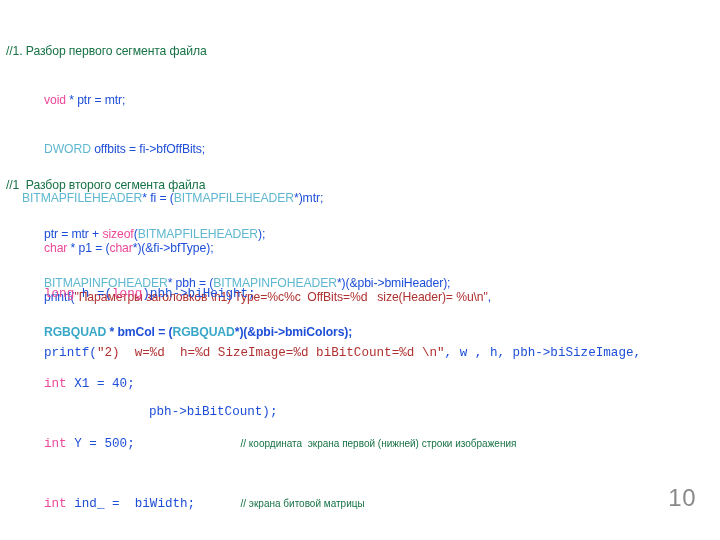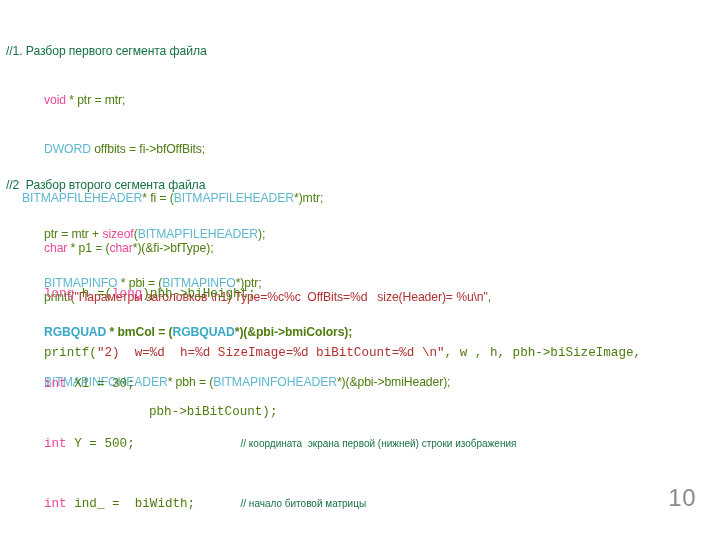--- a/index.html
+++ b/index.html
@@ -48,7 +48,7 @@
   .c-type    { color: #5fb8d0; }
   .c-type-b  { color: #39a8c8; font-weight: bold; }
   .c-string  { color: #b03030; }
-  .c-plain   { color: #4d7c0f; }
+  .c-plain   { color: #1d4ed8; }
   .c-bold    { font-weight: bold; }
 
   

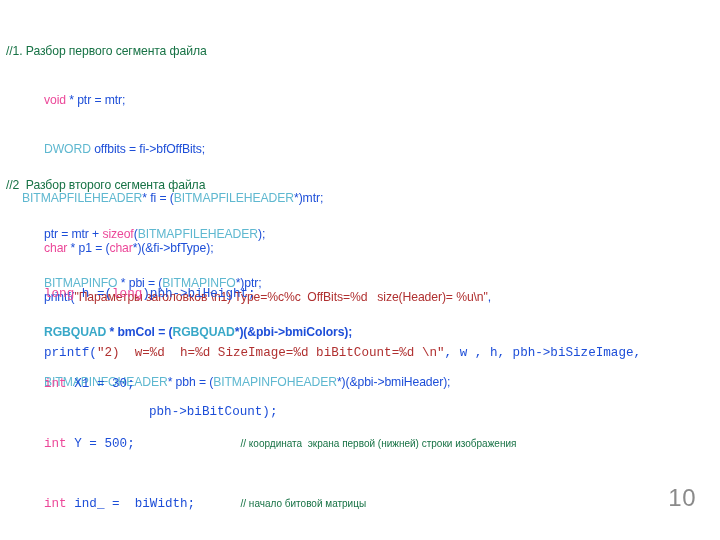--- a/index.html
+++ b/index.html
@@ -95,7 +95,7 @@
   </div>
 
   <div class="code-block prop" id="block-seg2">
-    <div class="line c-comment">//2  Разбор второго сегмента файла</div>
+    <div class="line c-comment">//1  Разбор второго сегмента файла</div>
     <div class="line indent-1"><span class="c-plain">ptr = mtr + </span><span class="c-keyword">sizeof</span><span class="c-plain">(</span><span class="c-type">BITMAPFILEHEADER</span><span class="c-plain">);</span></div>
     <div class="line indent-1"><span class="c-type">BITMAPINFO</span><span class="c-plain"> * pbi = (</span><span class="c-type">BITMAPINFO</span><span class="c-plain">*)ptr;</span></div>
     <div class="line indent-1"><span class="c-type-b">RGBQUAD</span><span class="c-plain c-bold"> * bmCol = (</span><span class="c-type-b">RGBQUAD</span><span class="c-plain c-bold">*)(&amp;pbi-&gt;bmiColors);</span></div>

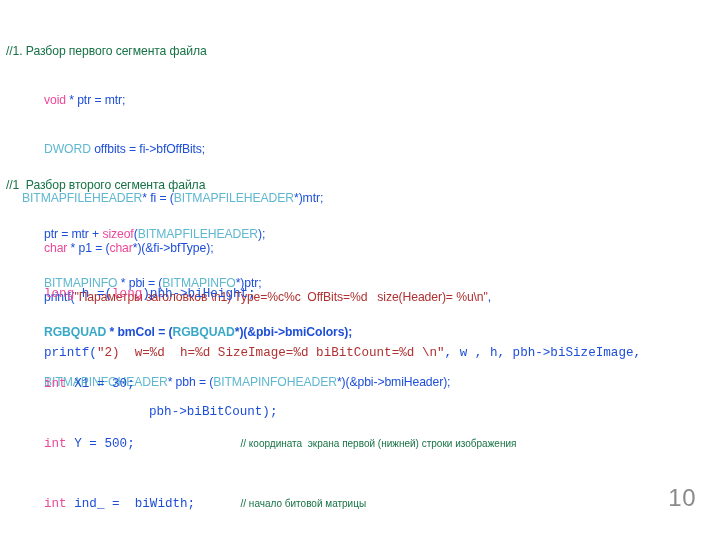--- a/index.html
+++ b/index.html
@@ -97,7 +97,6 @@
   <div class="code-block prop" id="block-seg2">
     <div class="line c-comment">//1  Разбор второго сегмента файла</div>
     <div class="line indent-1"><span class="c-plain">ptr = mtr + </span><span class="c-keyword">sizeof</span><span class="c-plain">(</span><span class="c-type">BITMAPFILEHEADER</span><span class="c-plain">);</span></div>
-    <div class="line indent-1"><span class="c-type">BITMAPINFO</span><span class="c-plain"> * pbi = (</span><span class="c-type">BITMAPINFO</span><span class="c-plain">*)ptr;</span></div>
     <div class="line indent-1"><span class="c-type-b">RGBQUAD</span><span class="c-plain c-bold"> * bmCol = (</span><span class="c-type-b">RGBQUAD</span><span class="c-plain c-bold">*)(&amp;pbi-&gt;bmiColors);</span></div>
     <div class="line indent-1"><span class="c-type">BITMAPINFOHEADER</span><span class="c-plain">* pbh = (</span><span class="c-type">BITMAPINFOHEADER</span><span class="c-plain">*)(&amp;pbi-&gt;bmiHeader);</span></div>
   </div>

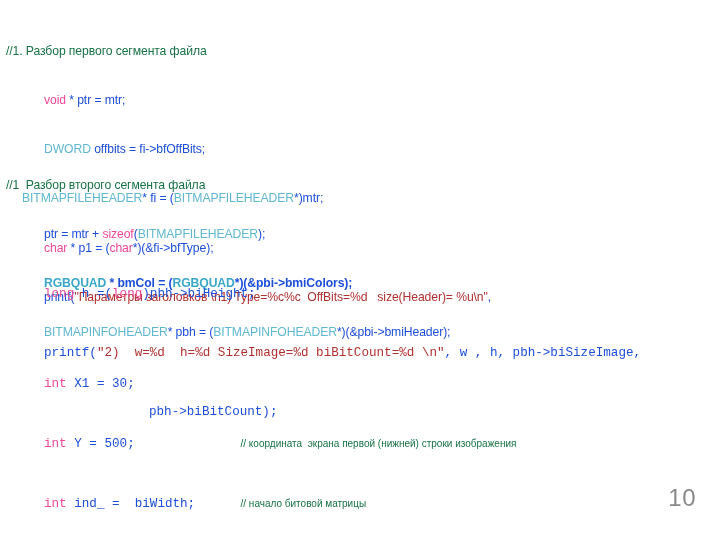--- a/index.html
+++ b/index.html
@@ -97,8 +97,8 @@
   <div class="code-block prop" id="block-seg2">
     <div class="line c-comment">//1  Разбор второго сегмента файла</div>
     <div class="line indent-1"><span class="c-plain">ptr = mtr + </span><span class="c-keyword">sizeof</span><span class="c-plain">(</span><span class="c-type">BITMAPFILEHEADER</span><span class="c-plain">);</span></div>
+    <div class="line indent-1"><span class="c-type">BITMAPINFOHEADER</span><span class="c-plain">* pbh = (</span><span class="c-type">BITMAPINFOHEADER</span><span class="c-plain">*)(&amp;pbi-&gt;bmiHeader);</span></div>
     <div class="line indent-1"><span class="c-type-b">RGBQUAD</span><span class="c-plain c-bold"> * bmCol = (</span><span class="c-type-b">RGBQUAD</span><span class="c-plain c-bold">*)(&amp;pbi-&gt;bmiColors);</span></div>
-    <div class="line indent-1"><span class="c-type">BITMAPINFOHEADER</span><span class="c-plain">* pbh = (</span><span class="c-type">BITMAPINFOHEADER</span><span class="c-plain">*)(&amp;pbi-&gt;bmiHeader);</span></div>
   </div>
 
   <div class="code-block mono" id="block-dims">

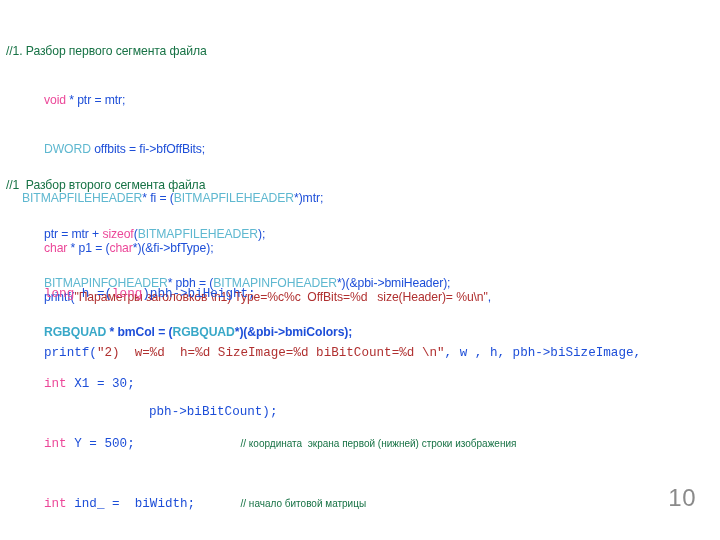--- a/index.html
+++ b/index.html
@@ -108,7 +108,7 @@
   </div>
 
   <div class="code-block mono" id="block-vars">
-    <div class="line"><span class="c-keyword">int</span><span class="c-plain"> X1 = 30;</span></div>
+    <div class="line"><span class="c-keyword">int</span><span class="c-plain"> X1 = 40;</span></div>
     <div class="line"><span class="c-keyword">int</span><span class="c-plain"> Y = 500;</span><span>              </span><span class="cmt-inline">// координата  экрана первой (нижней) строки изображения</span></div>
     <div class="line"><span class="c-keyword">int</span><span class="c-plain"> ind_ =  biWidth;</span><span>      </span><span class="cmt-inline">// начало битовой матрицы</span></div>
     

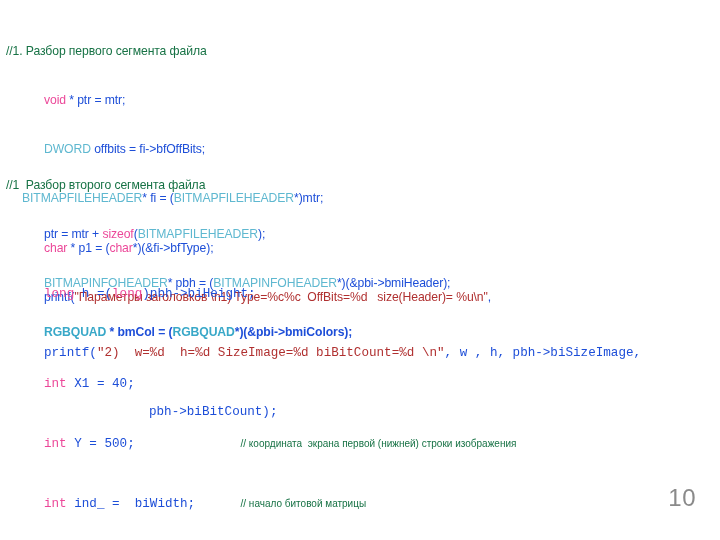--- a/index.html
+++ b/index.html
@@ -110,7 +110,7 @@
   <div class="code-block mono" id="block-vars">
     <div class="line"><span class="c-keyword">int</span><span class="c-plain"> X1 = 40;</span></div>
     <div class="line"><span class="c-keyword">int</span><span class="c-plain"> Y = 500;</span><span>              </span><span class="cmt-inline">// координата  экрана первой (нижней) строки изображения</span></div>
-    <div class="line"><span class="c-keyword">int</span><span class="c-plain"> ind_ =  biWidth;</span><span>      </span><span class="cmt-inline">// начало битовой матрицы</span></div>
+    <div class="line"><span class="c-keyword">int</span><span class="c-plain"> ind_ =  biWidth;</span><span>      </span><span class="cmt-inline">// экрана битовой матрицы</span></div>
     
     
     

